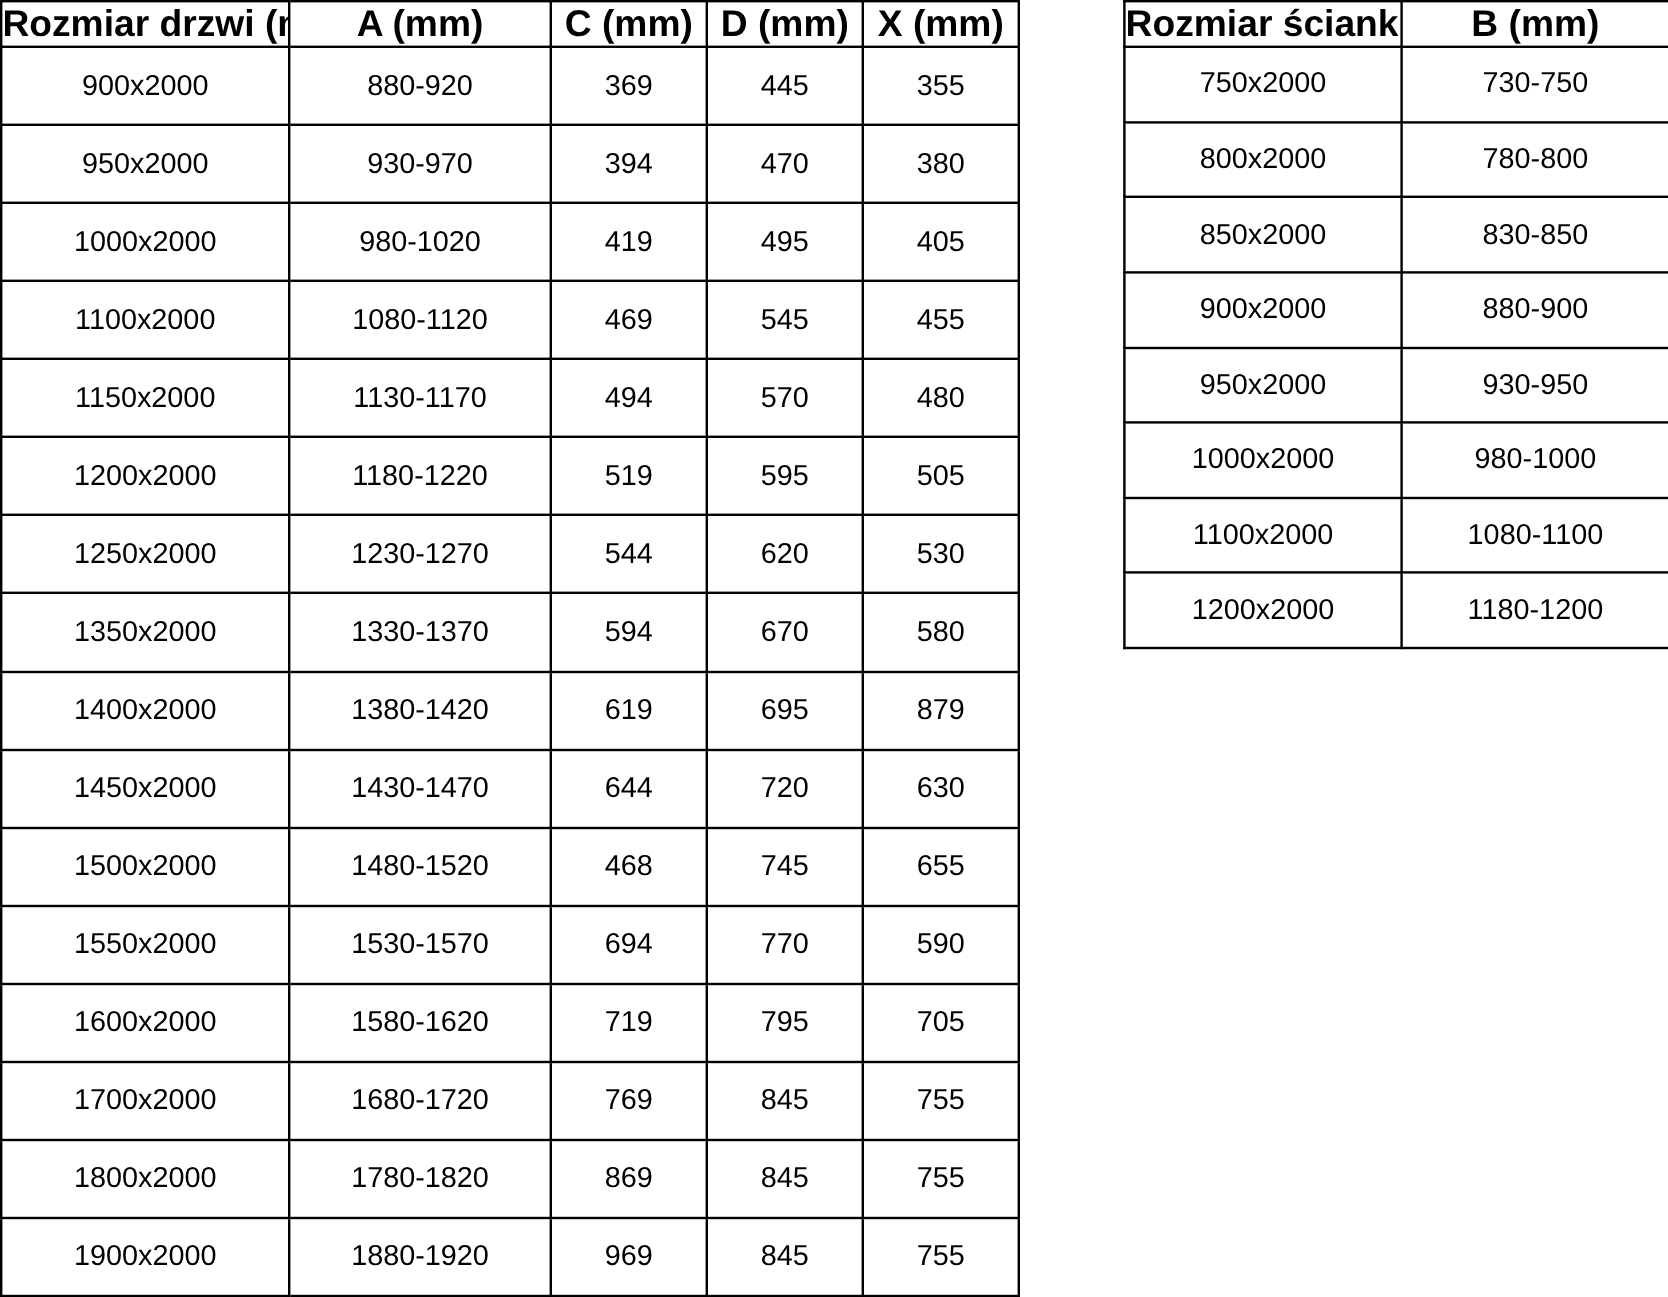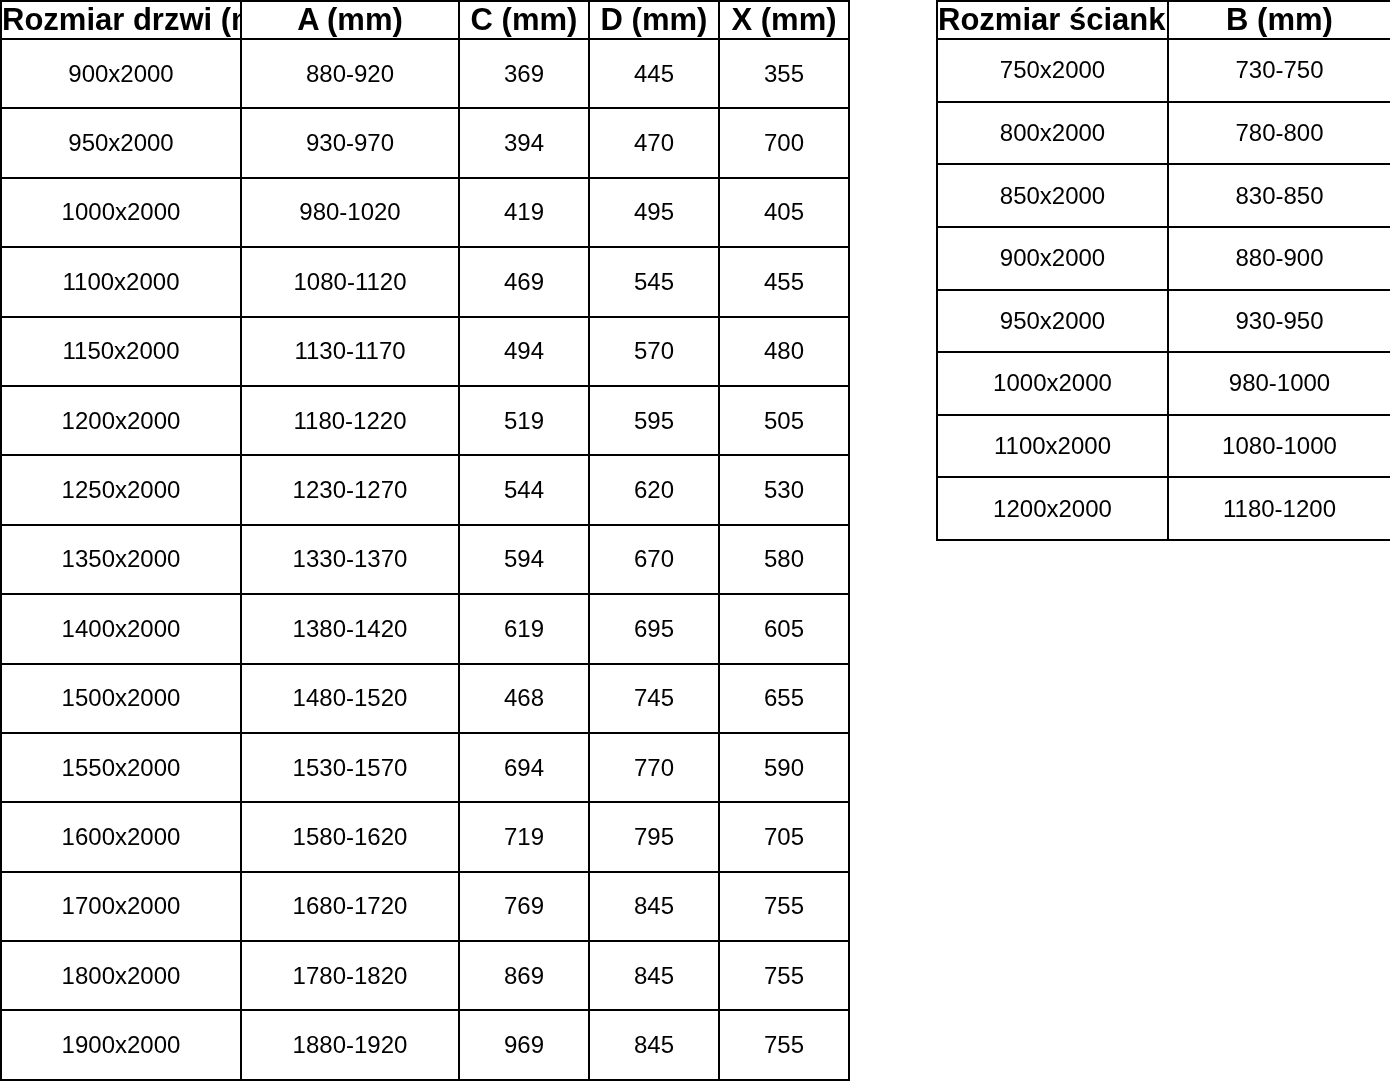--- a/index.html
+++ b/index.html
@@ -87,7 +87,7 @@
           <td>930-970</td>
           <td>394</td>
           <td>470</td>
-          <td>700</td>
+          <td>380</td>
         </tr>
         <tr>
           <td>1000x2000</td>

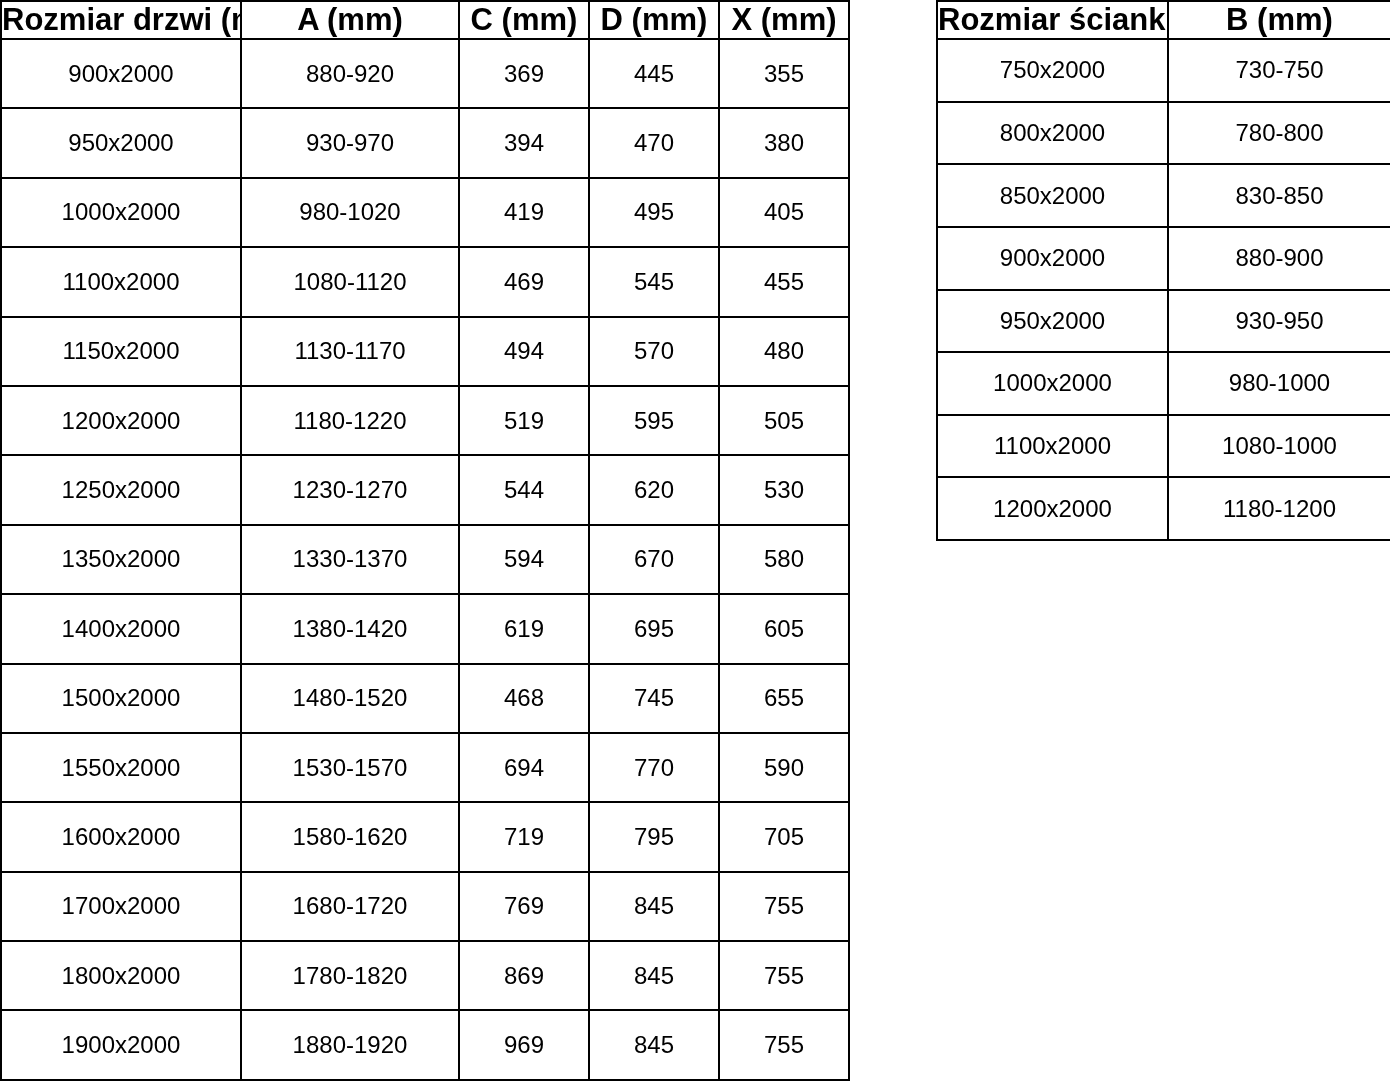--- a/index.html
+++ b/index.html
@@ -221,7 +221,7 @@
         </tr>
         <tr>
           <td>1100x2000</td>
-          <td>1080-1000</td>
+          <td>1080-1100</td>
         </tr>
         <tr>
           <td>1200x2000</td>

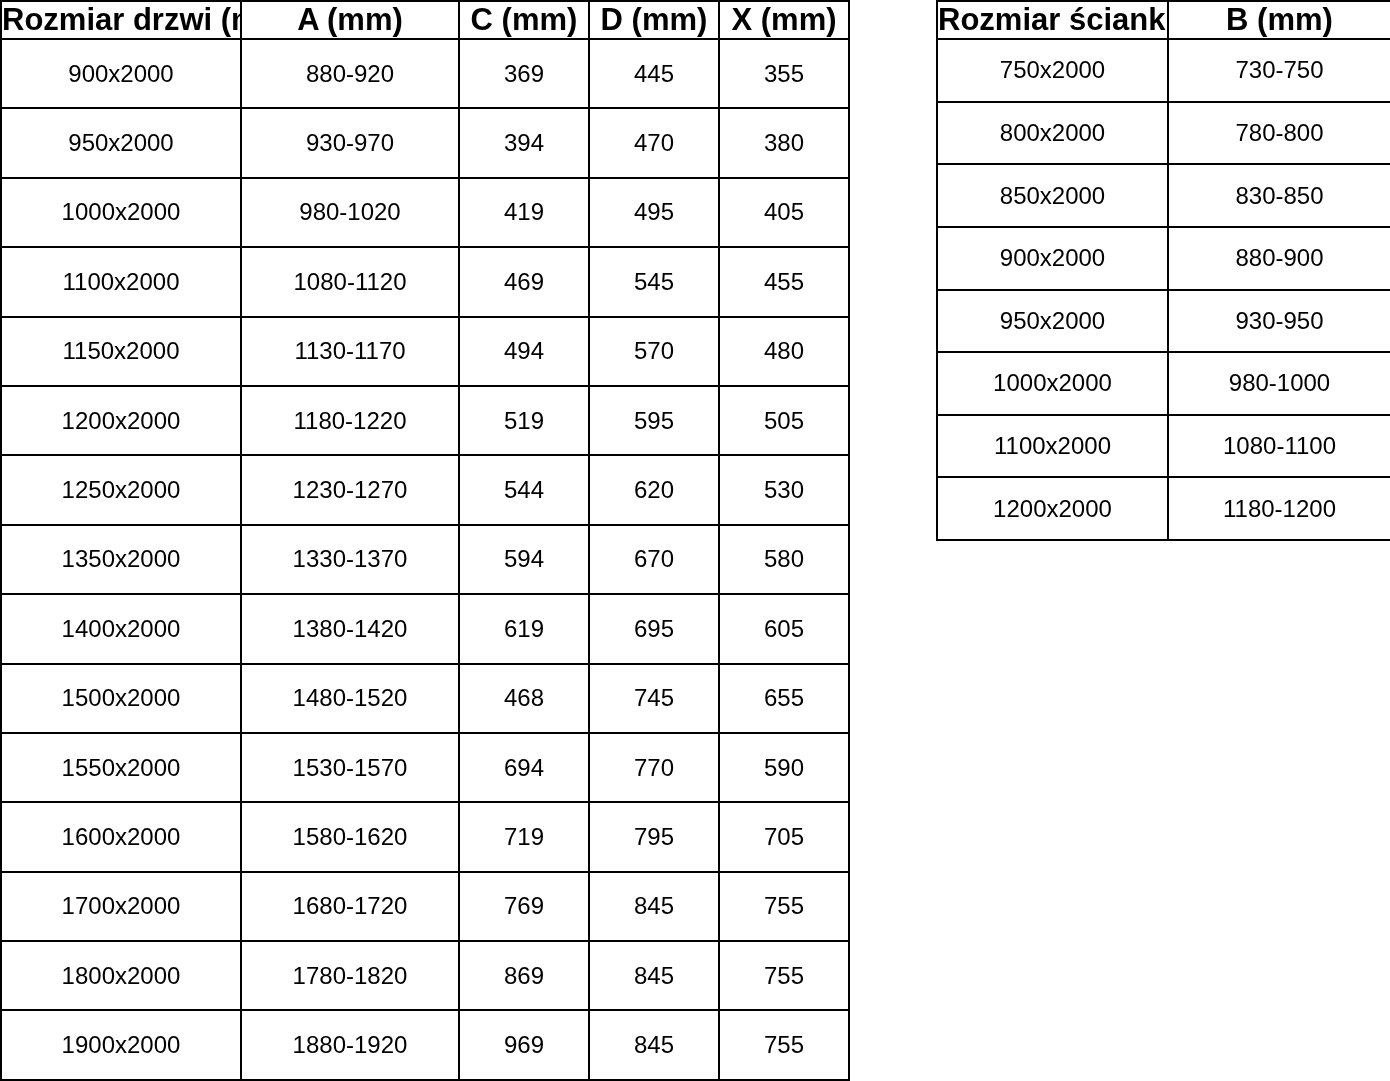--- a/index.html
+++ b/index.html
@@ -136,7 +136,7 @@
           <td>1380-1420</td>
           <td>619</td>
           <td>695</td>
-          <td>605</td>
+          <td>879</td>
         </tr>
         <tr>
           <td>1500x2000</td>

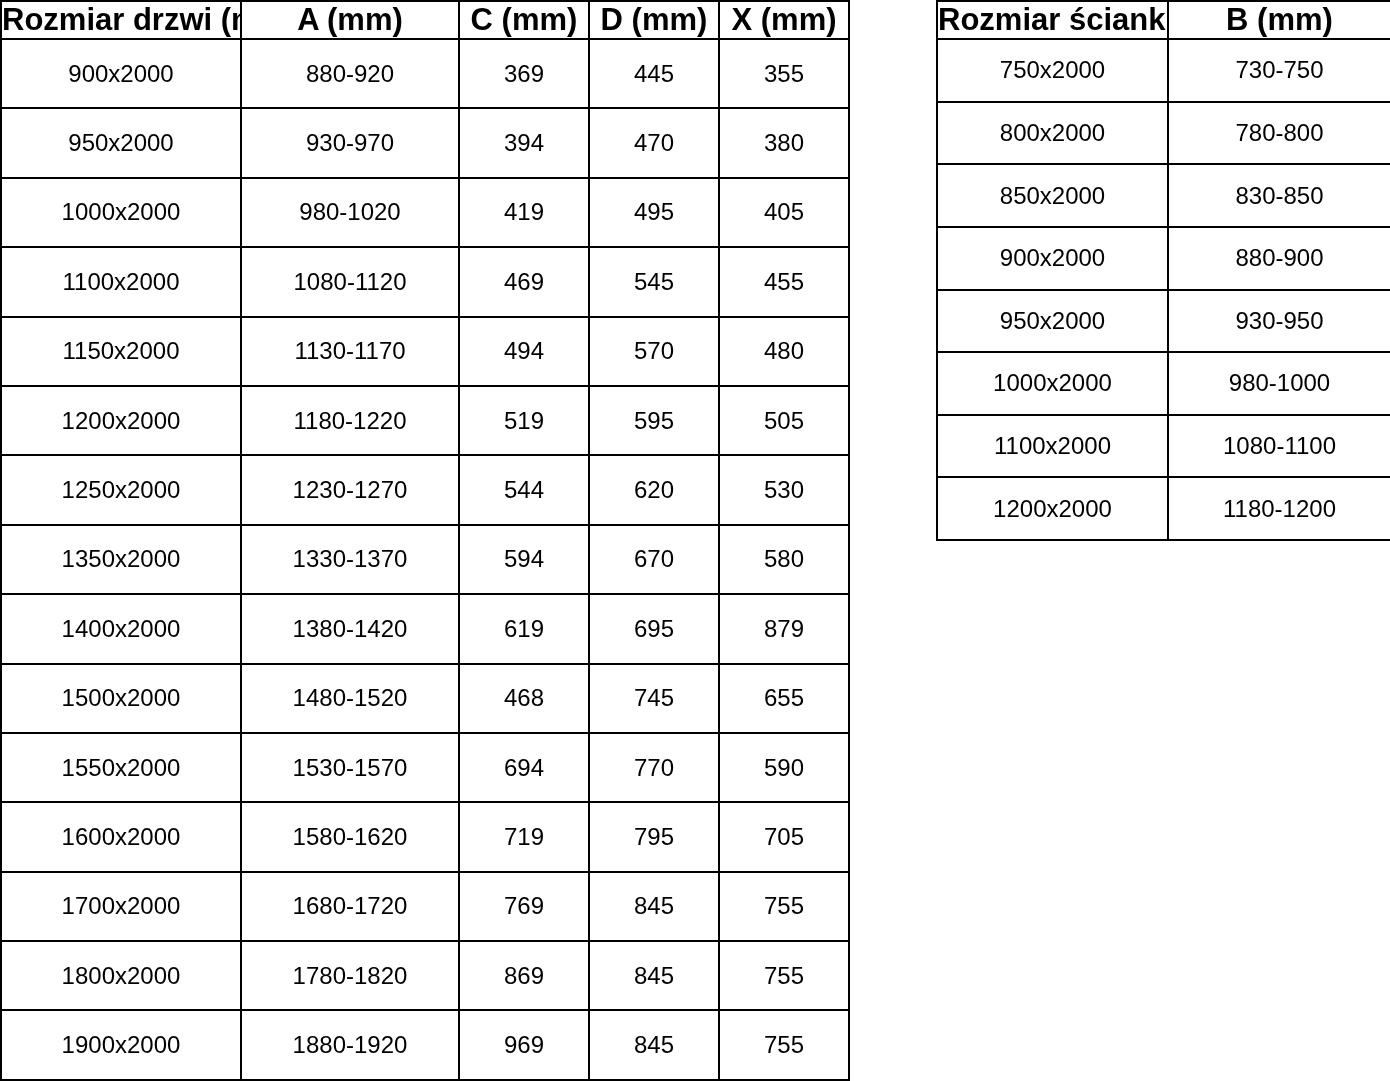--- a/index.html
+++ b/index.html
@@ -139,6 +139,13 @@
           <td>879</td>
         </tr>
         <tr>
+          <td>1450x2000</td>
+          <td>1430-1470</td>
+          <td>644</td>
+          <td>720</td>
+          <td>630</td>
+        </tr>
+        <tr>
           <td>1500x2000</td>
           <td>1480-1520</td>
           <td>468</td>

